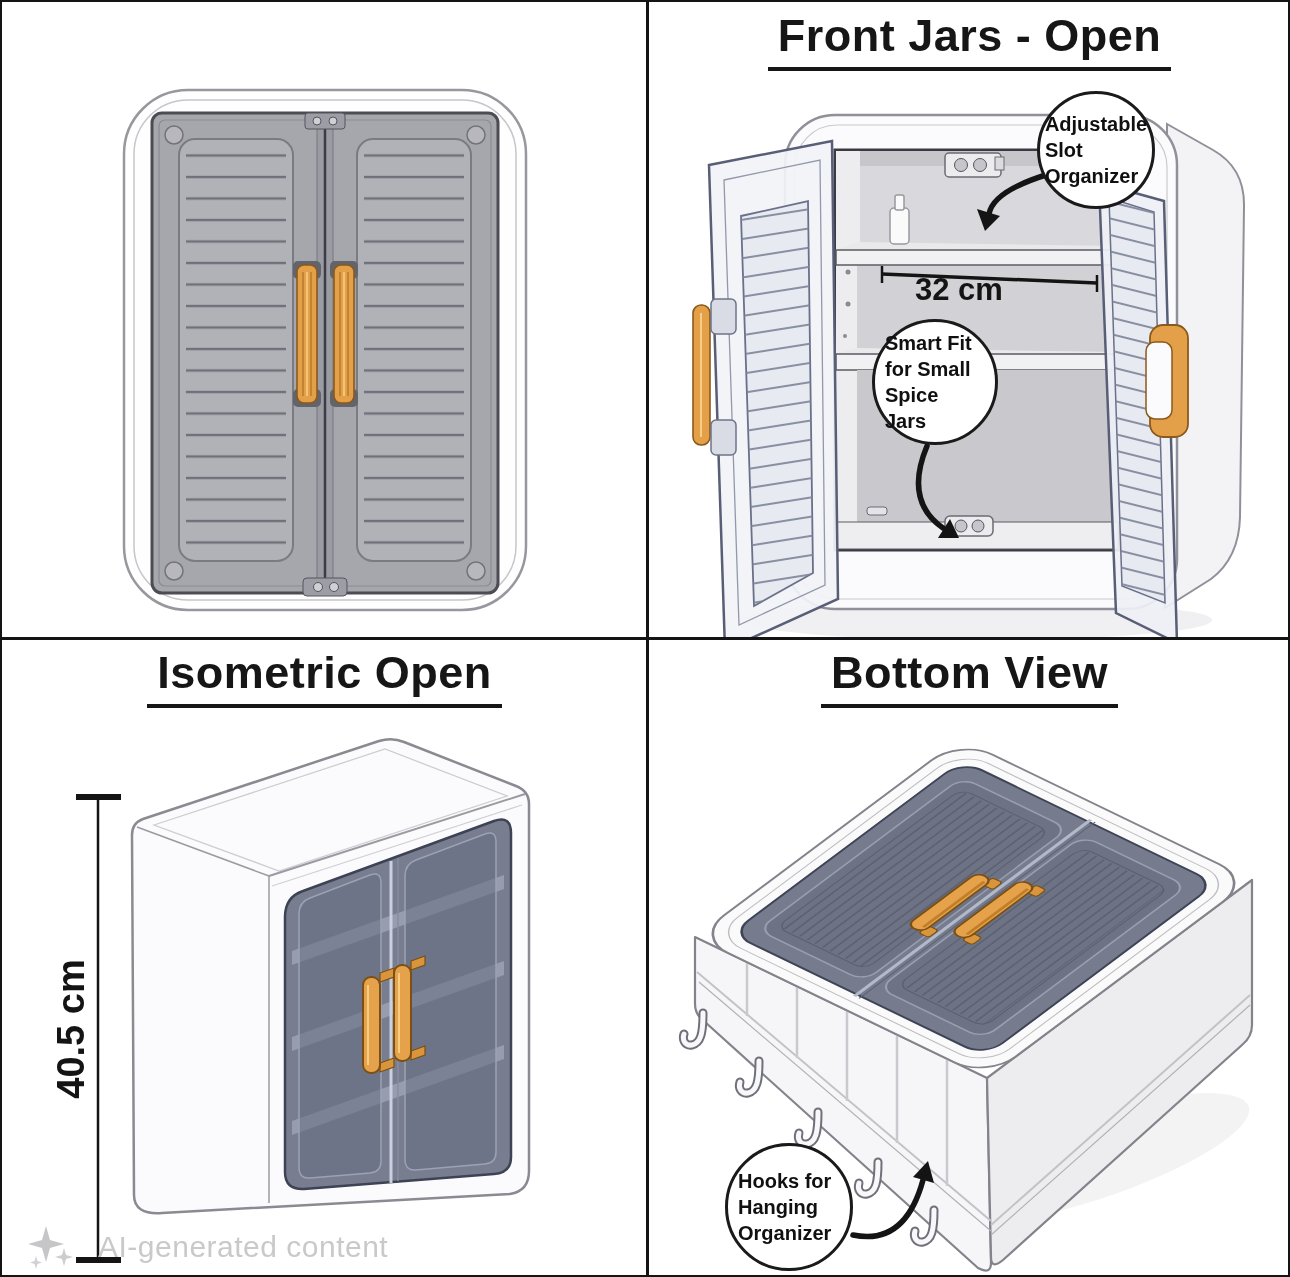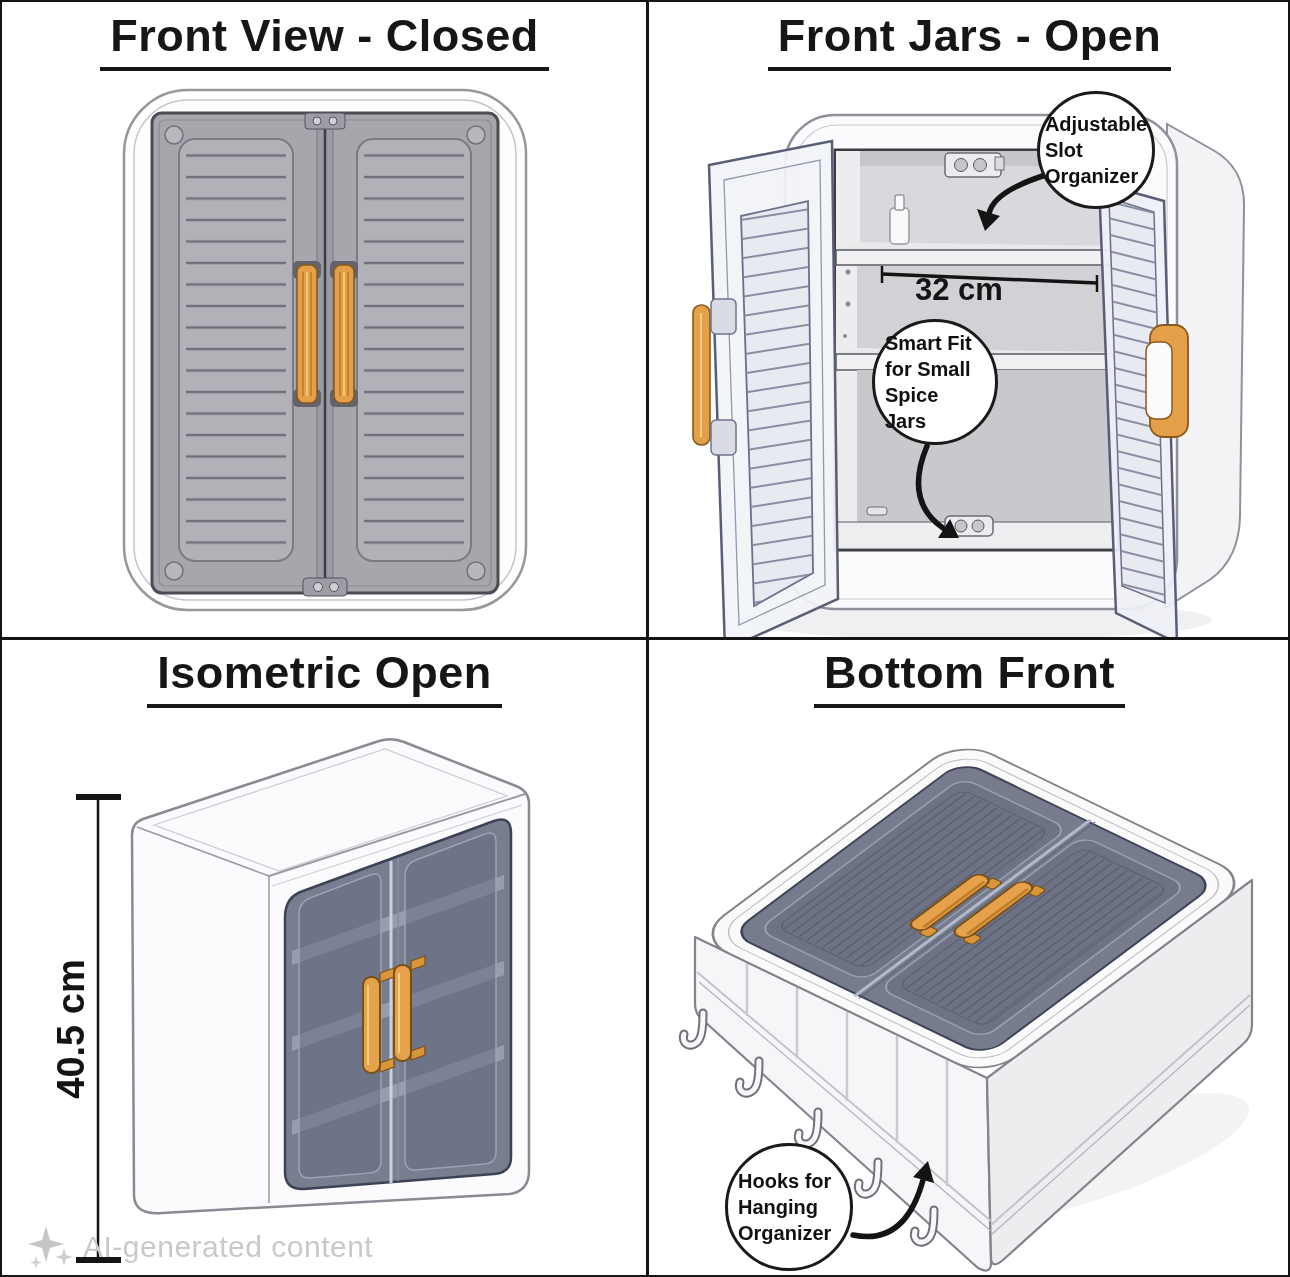--- a/index.html
+++ b/index.html
@@ -47,9 +47,6 @@
 <div class="canvas">
 
   <div class="panel" id="panel-front-closed">
-    <div class="panel-title">
-      <span>Front View - Closed</span>
-    </div>
     <svg class="illus" width="645" height="637" viewBox="0 0 645 637">
       <defs>
         <pattern id="lv1" width="8" height="21.5" patternUnits="userSpaceOnUse">

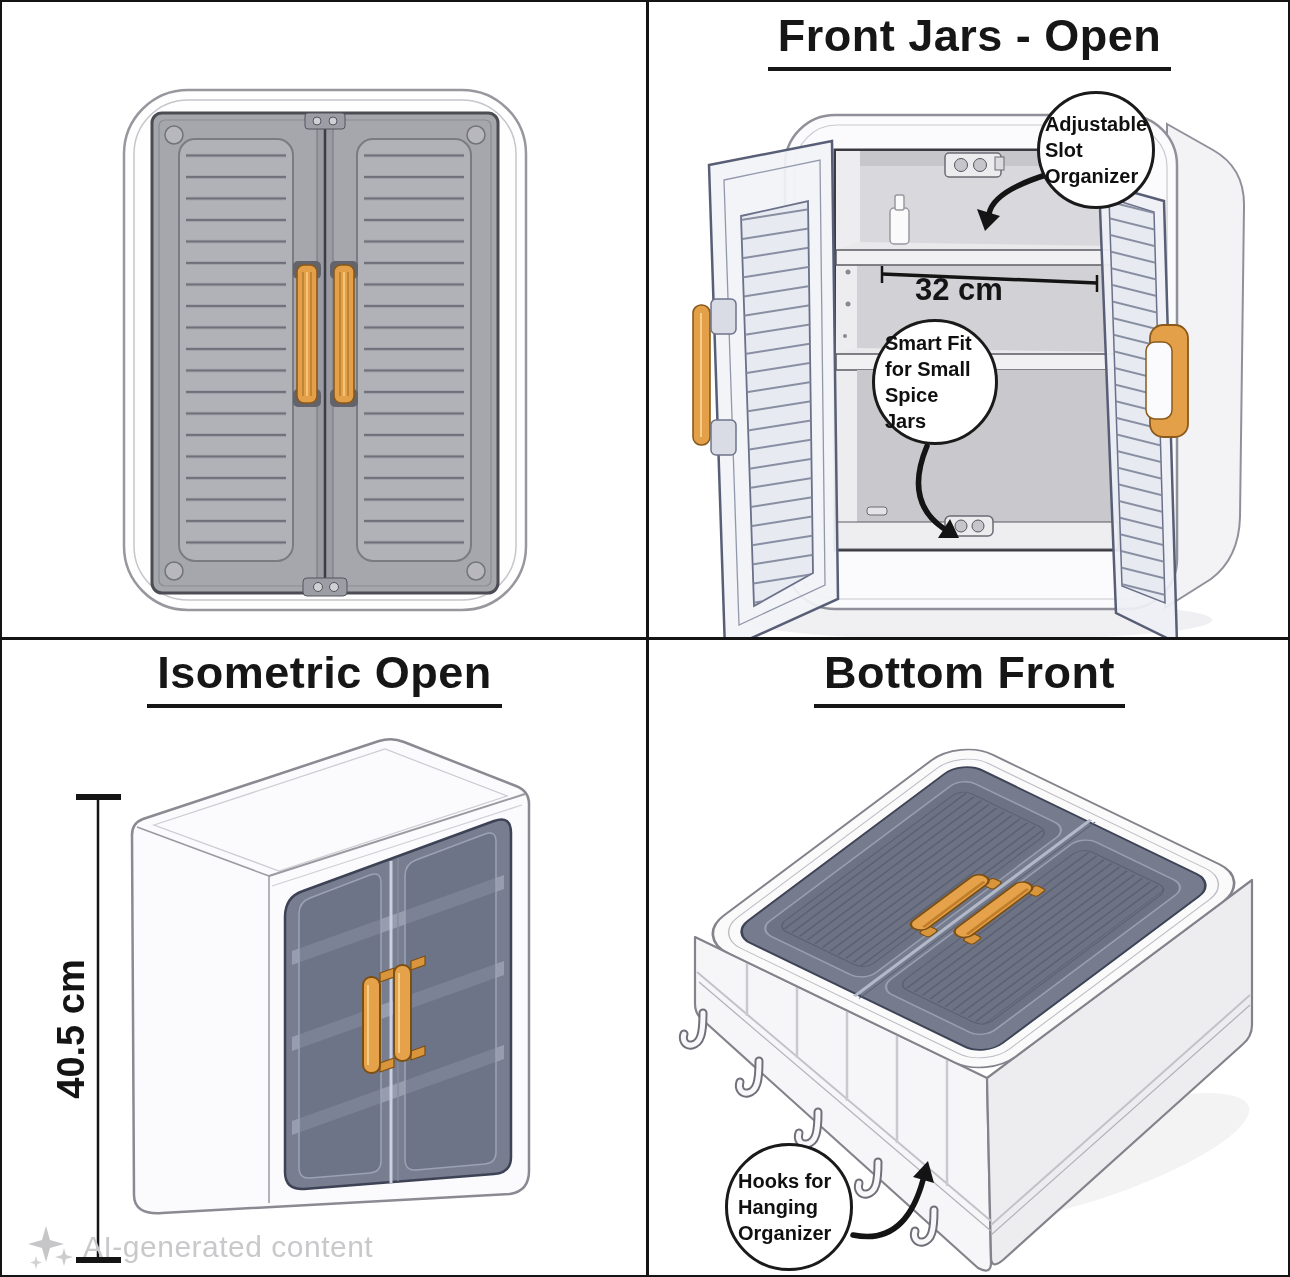--- a/index.html
+++ b/index.html
@@ -246,7 +246,7 @@
 
   <div class="panel" id="panel-bottom">
     <div class="panel-title">
-      <span>Bottom Front</span>
+      <span>Bottom View</span>
     </div>
     <svg class="illus" width="645" height="640" viewBox="0 0 645 640">
       <defs>

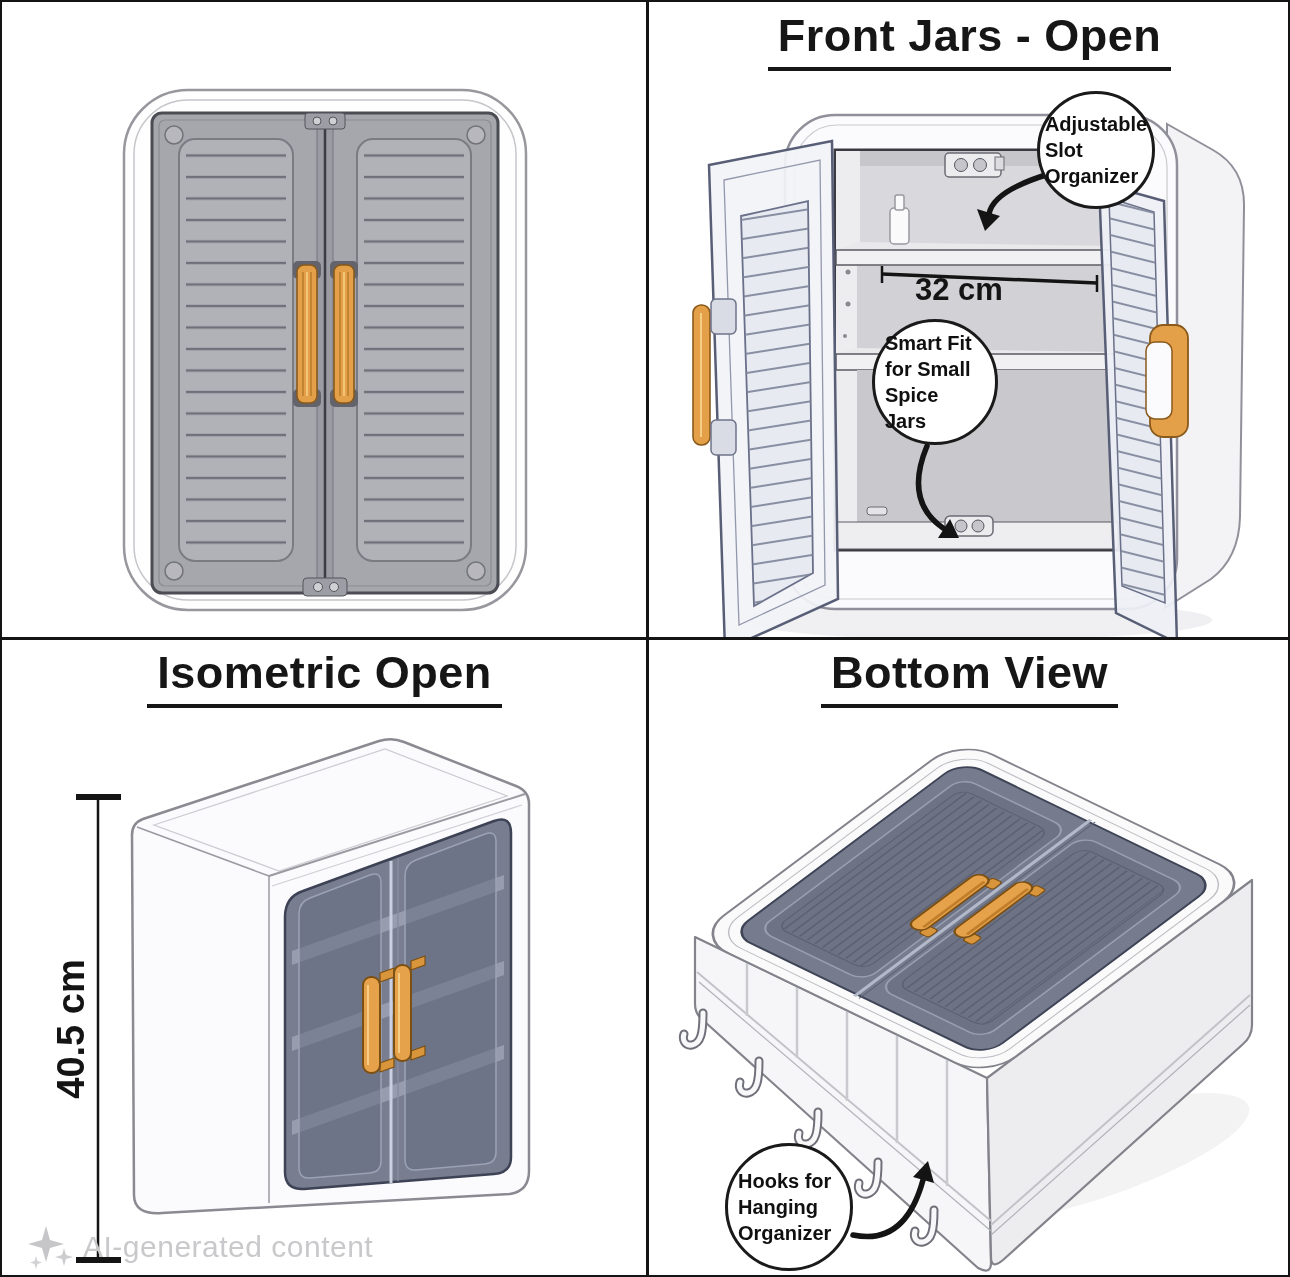--- a/index.html
+++ b/index.html
@@ -37,7 +37,7 @@
     font-size:38px; transform:rotate(-90deg); line-height:42px;
   }
   .watermark {
-    position:absolute; left:24px; top:1222px; display:flex; align-items:center; gap:7px;
+    position:absolute; left:24px; top:1222px; display:flex; align-items:center; gap:22px;
     z-index:50; color:#c9c9cc; font-size:30px; letter-spacing:0.5px;
   }
 </style>

